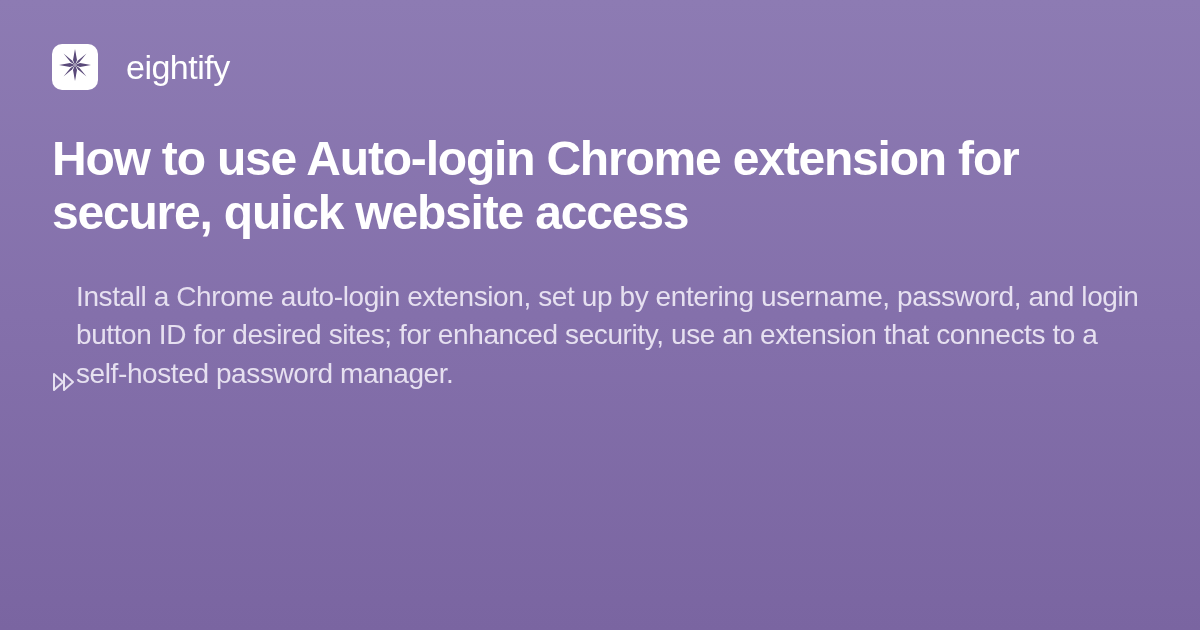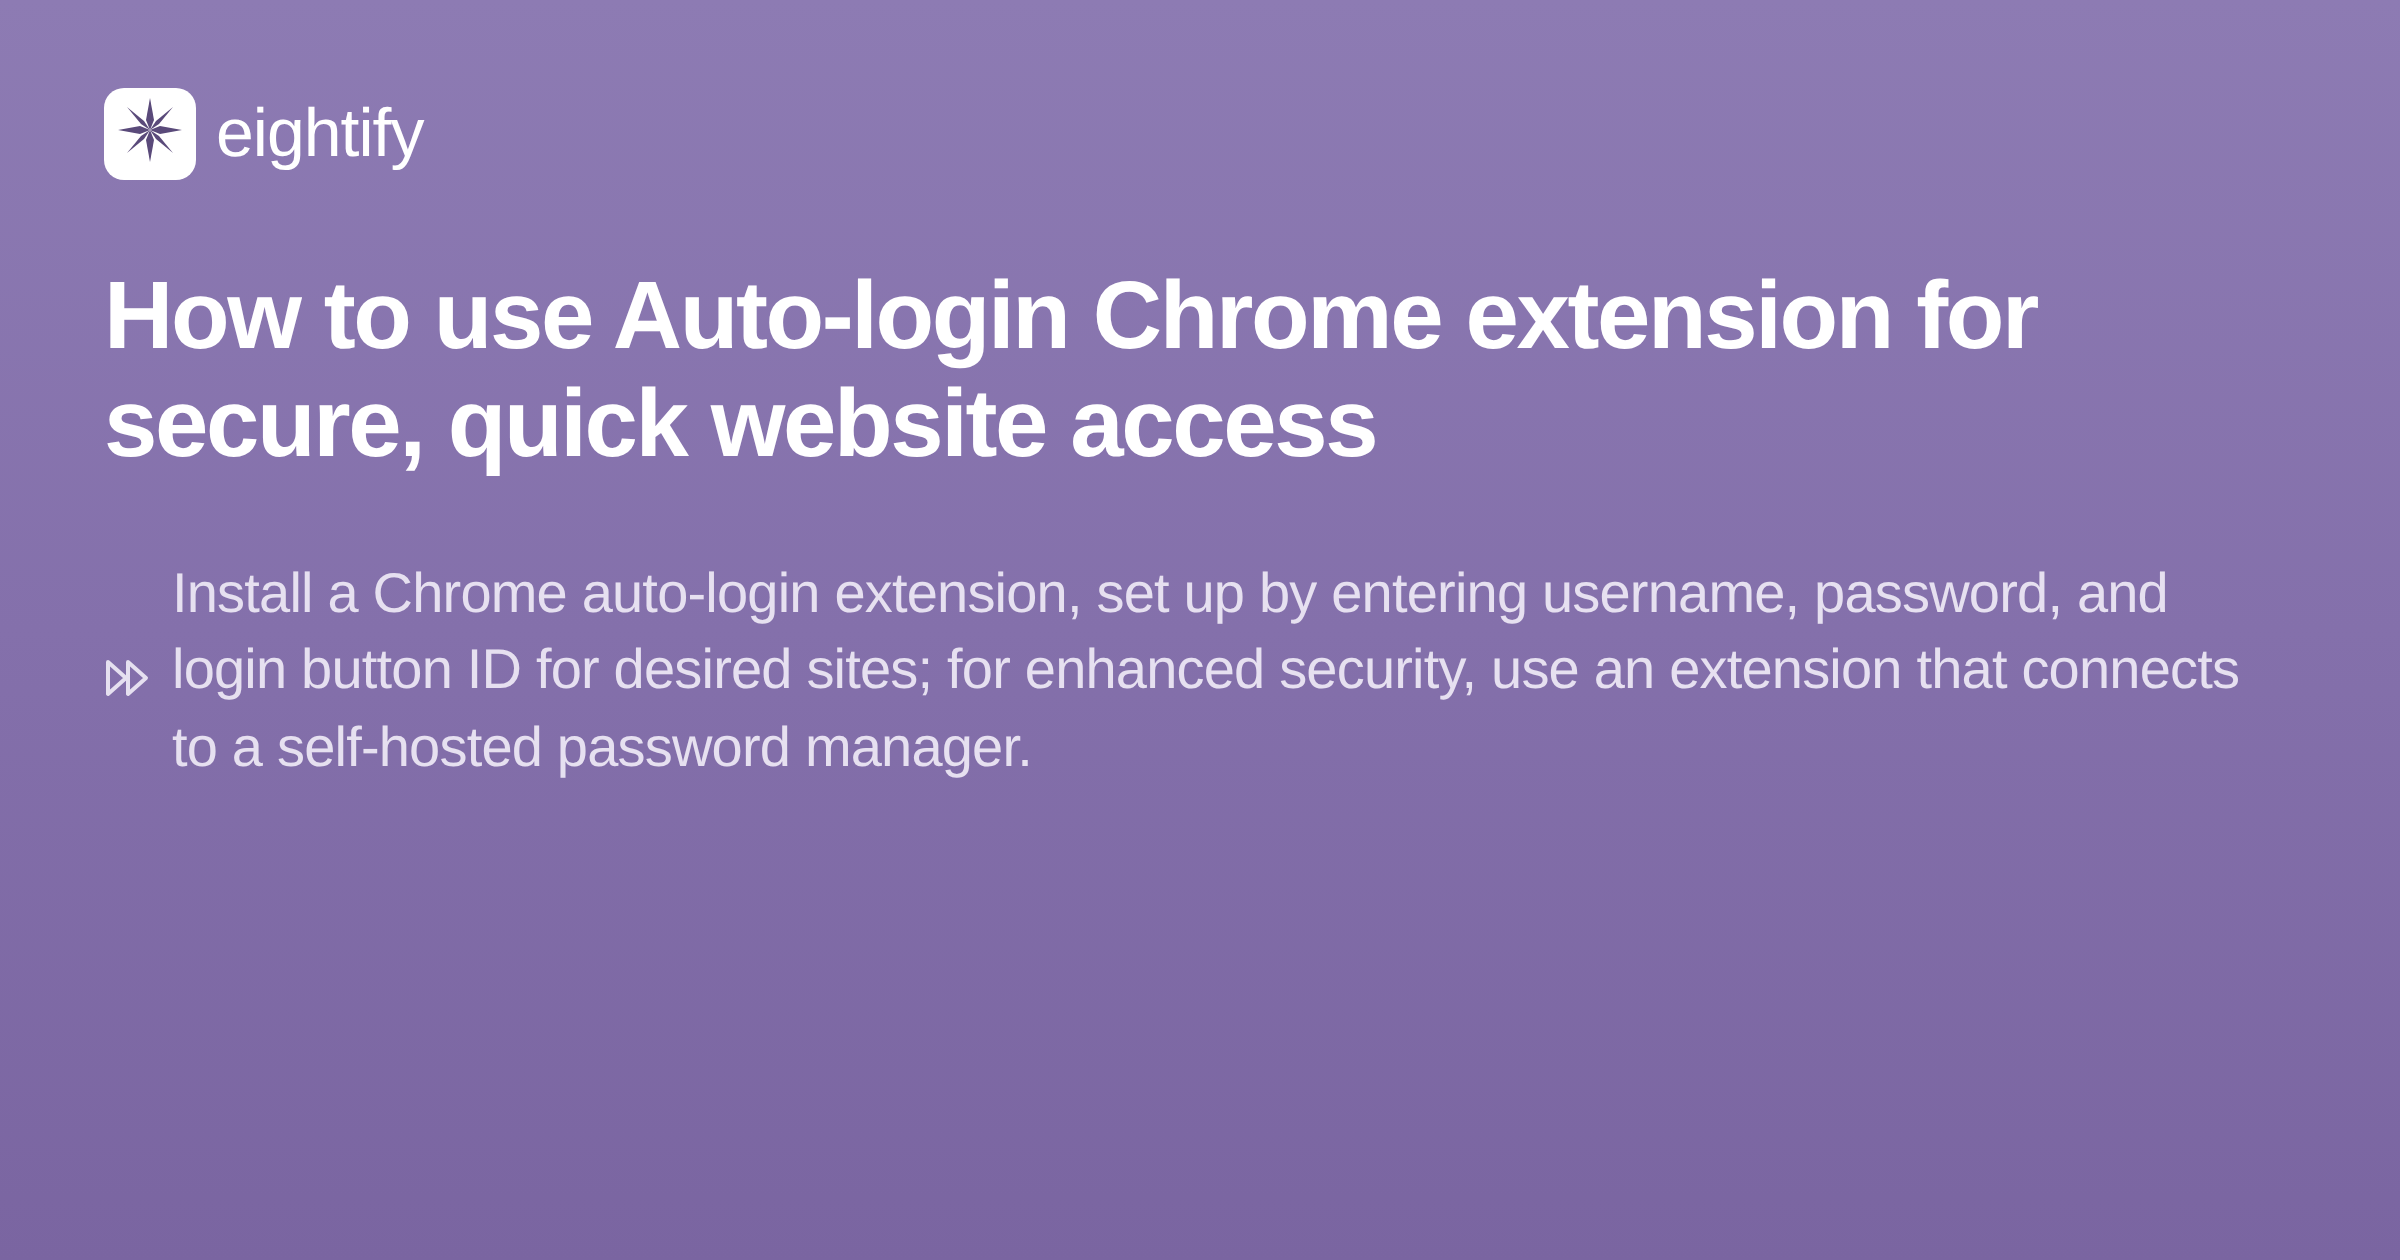--- a/index.html
+++ b/index.html
@@ -13,7 +13,7 @@
   .logo-row {
     display: flex;
     align-items: center;
-    gap: 10px;
+    gap: 28px;
     margin-bottom: 42px;
   }
   .logo-badge {

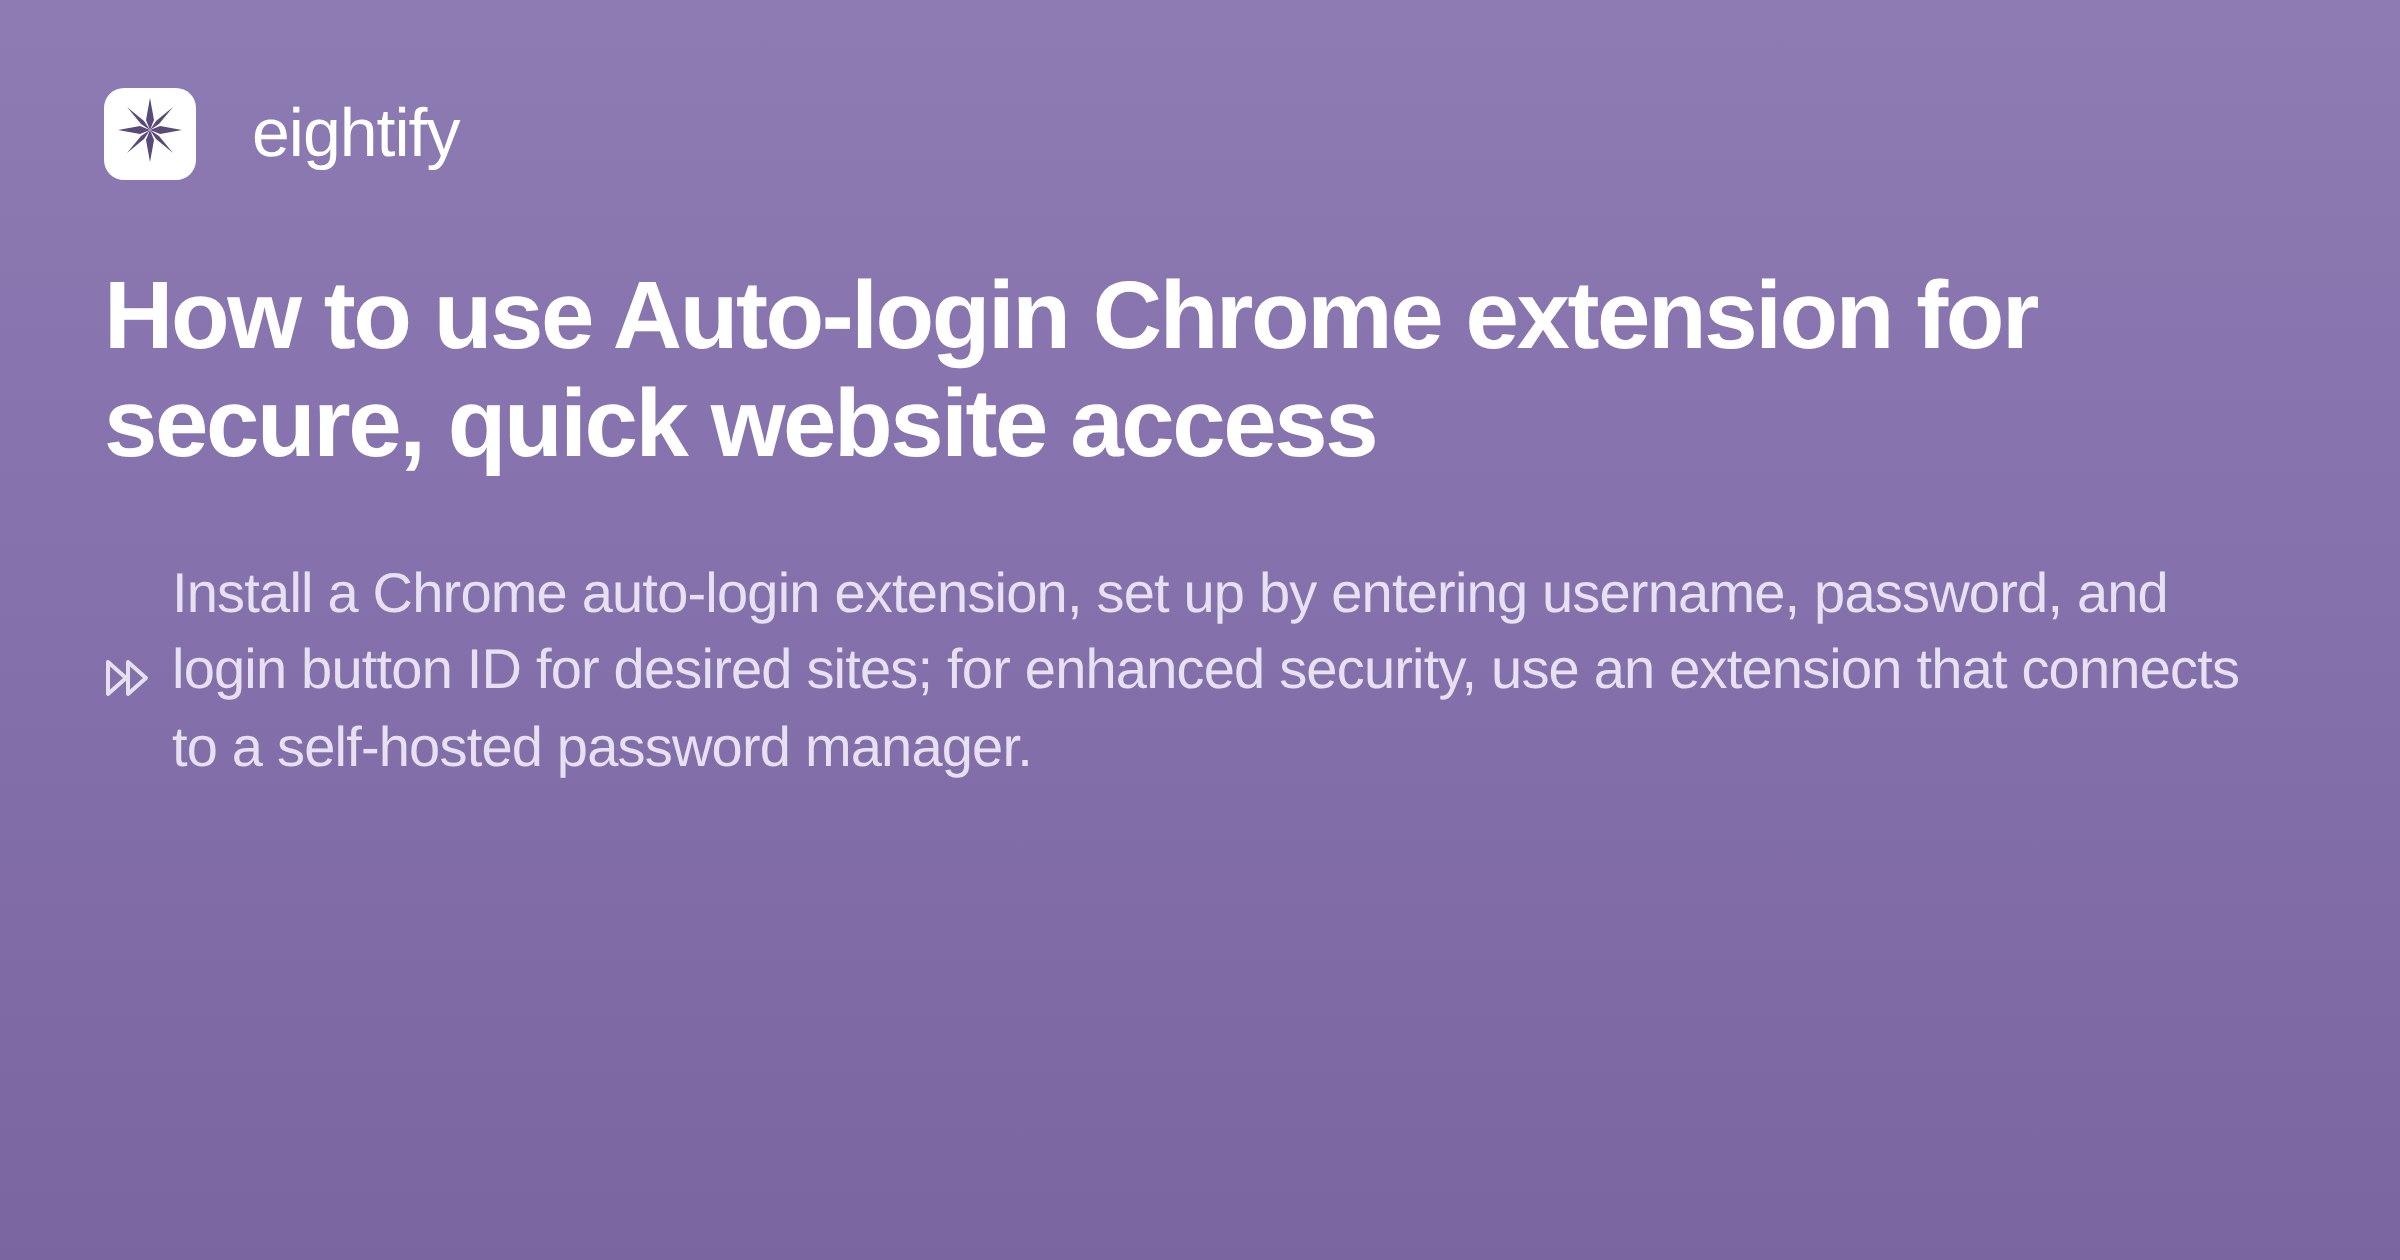--- a/index.html
+++ b/index.html
@@ -43,8 +43,7 @@
   }
   .summary-row {
     display: flex;
-    align-items: center;
-    gap: 10px;
+    align-items: flex-end;
     max-width: 1096px;
   }
   .ff-icon {

